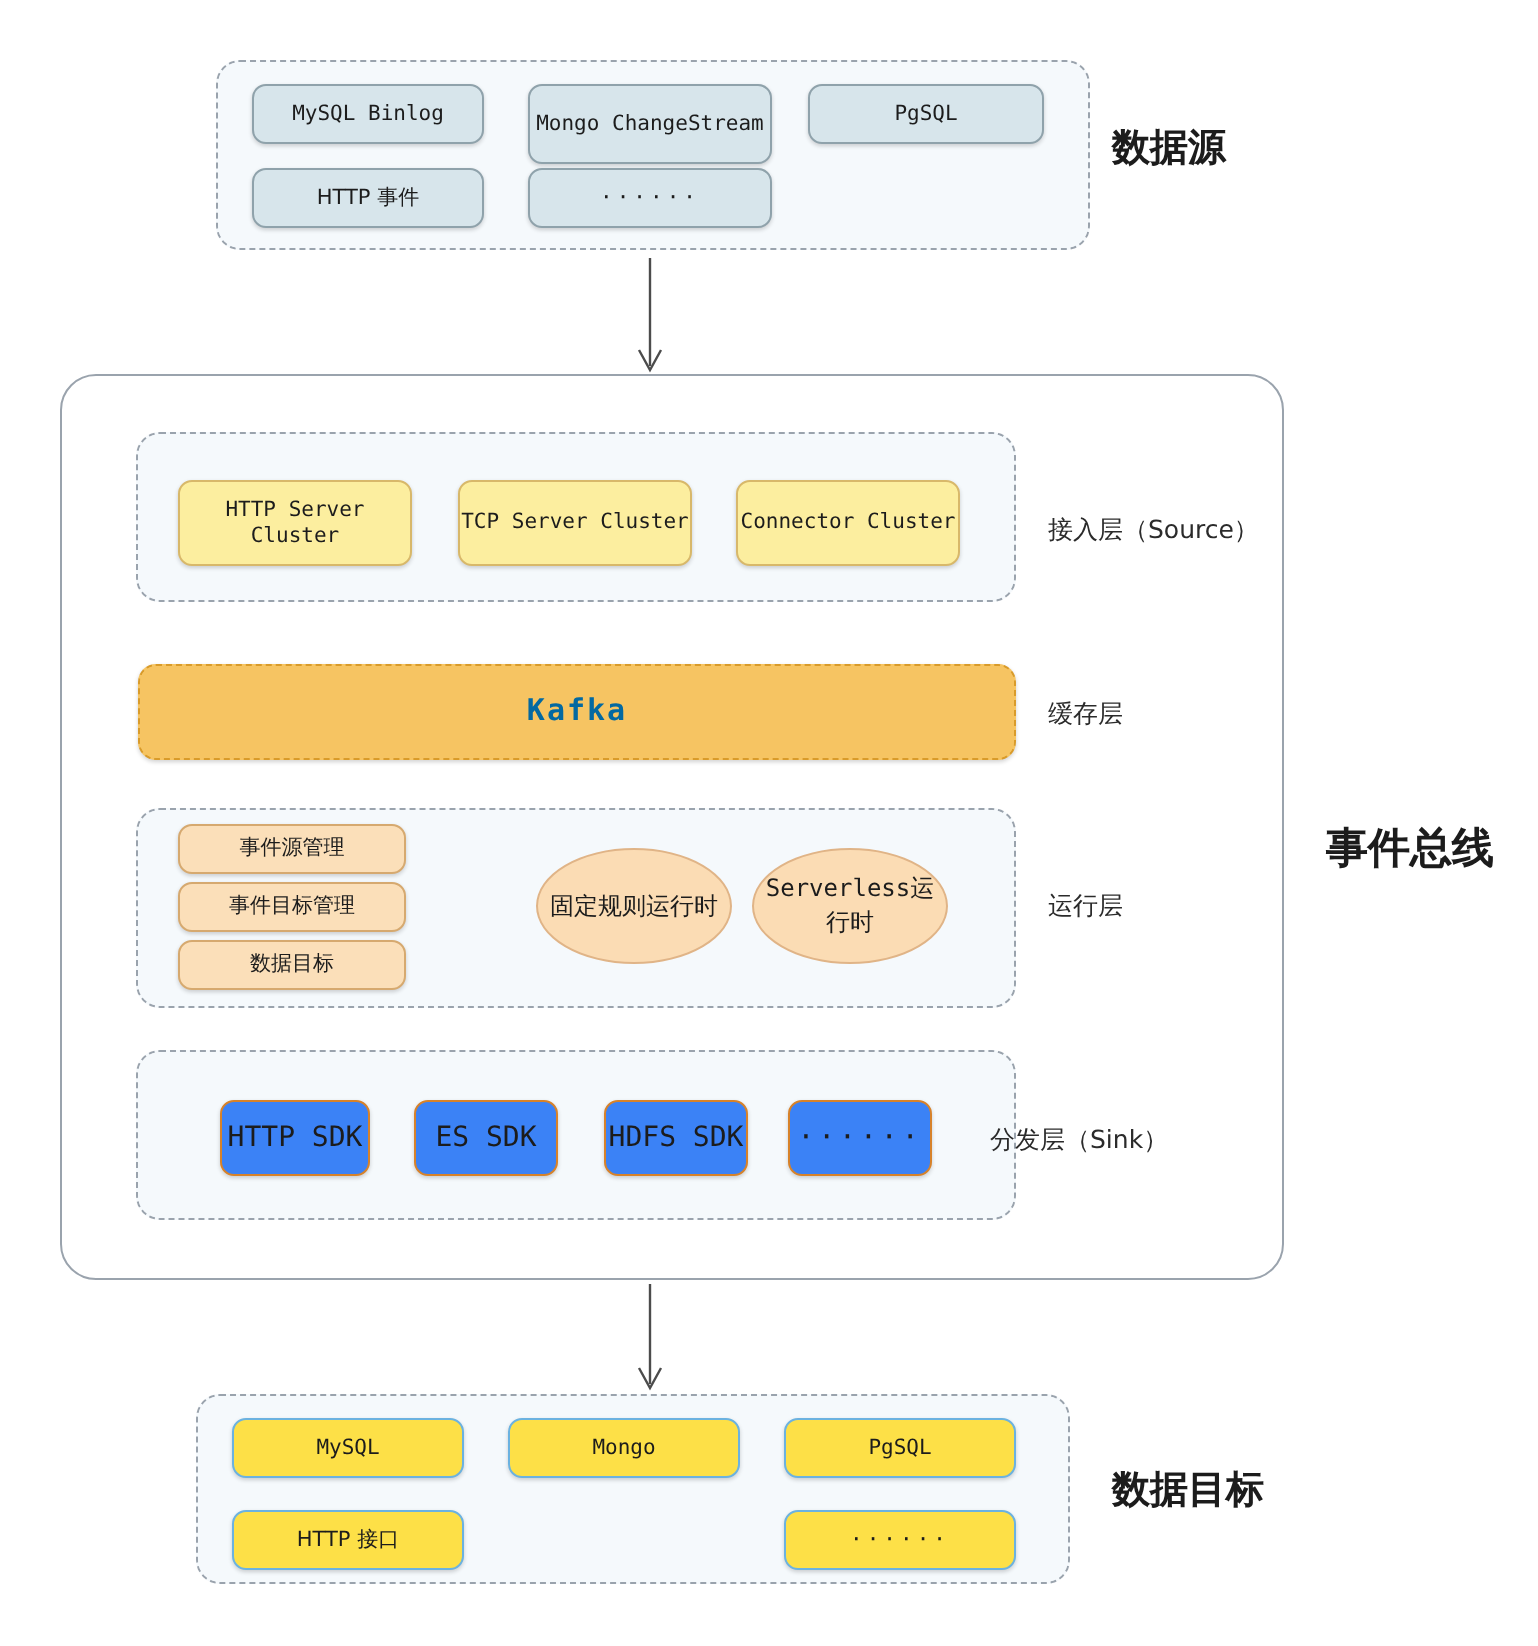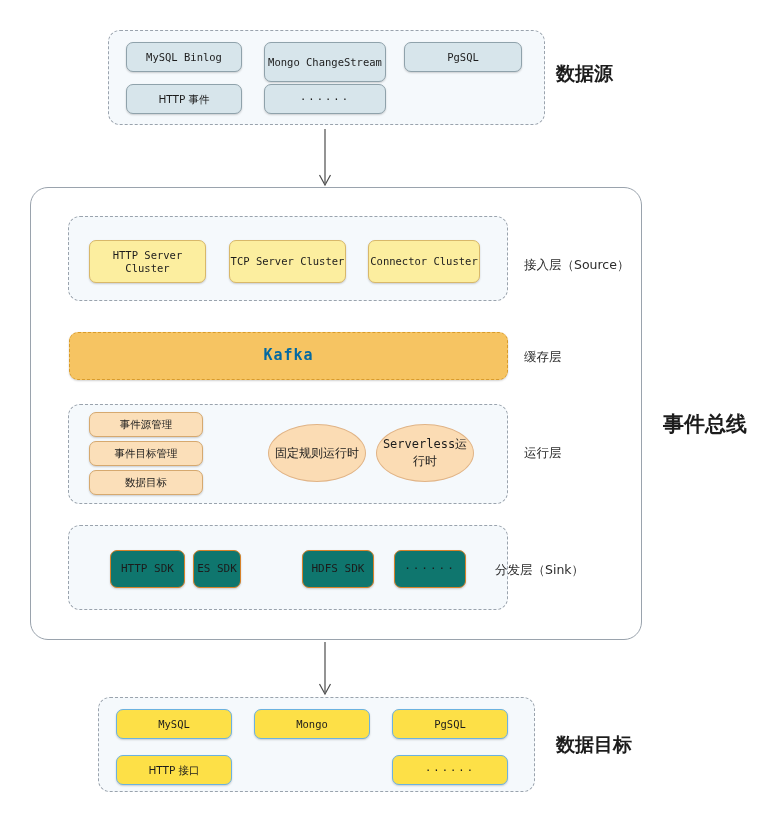--- a/index.html
+++ b/index.html
@@ -90,10 +90,10 @@
   }
 
   .node-sink {
-    background: #0f766e;
+    background: #3b82f6;
     border: 1.2px solid #d7822a;
     color: #1c1c1c;
-    font-size: 11px;
+    font-size: 14px;
     align-items: center;
   }
 

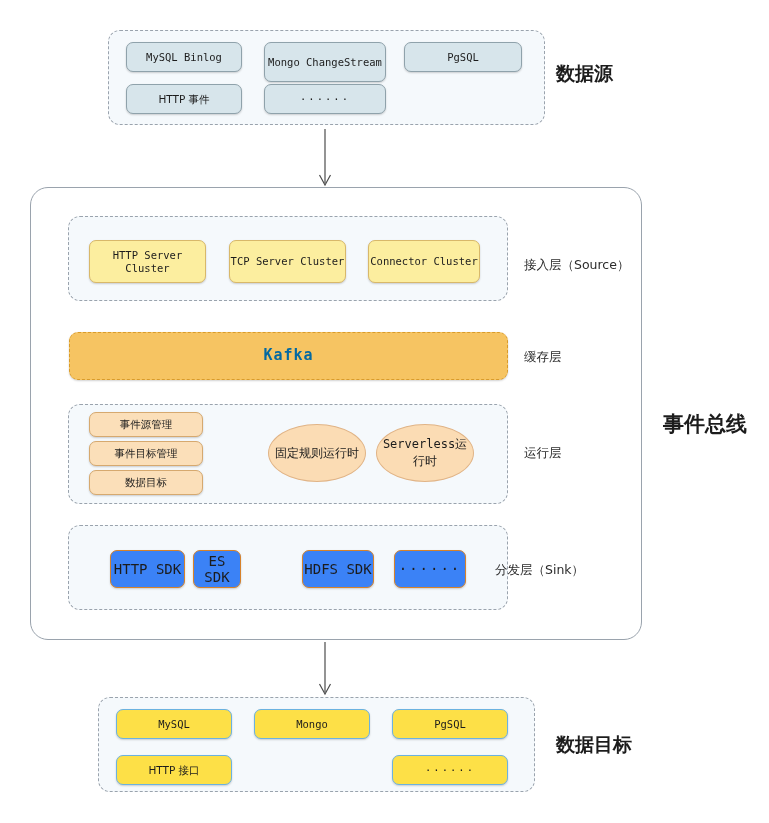--- a/index.html
+++ b/index.html
@@ -229,7 +229,7 @@
   <div class="node node-sink" style="left:110px; top:550px; width:75px; height:38px;">
     <span>HTTP SDK</span>
   </div>
-  <div class="node node-sink" style="left:193px; top:550px; width:48px; height:38px;">
+  <div class="node node-sink" style="left:207px; top:550px; width:72px; height:38px;">
     <span>ES SDK</span>
   </div>
   <div class="node node-sink" style="left:302px; top:550px; width:72px; height:38px;">

